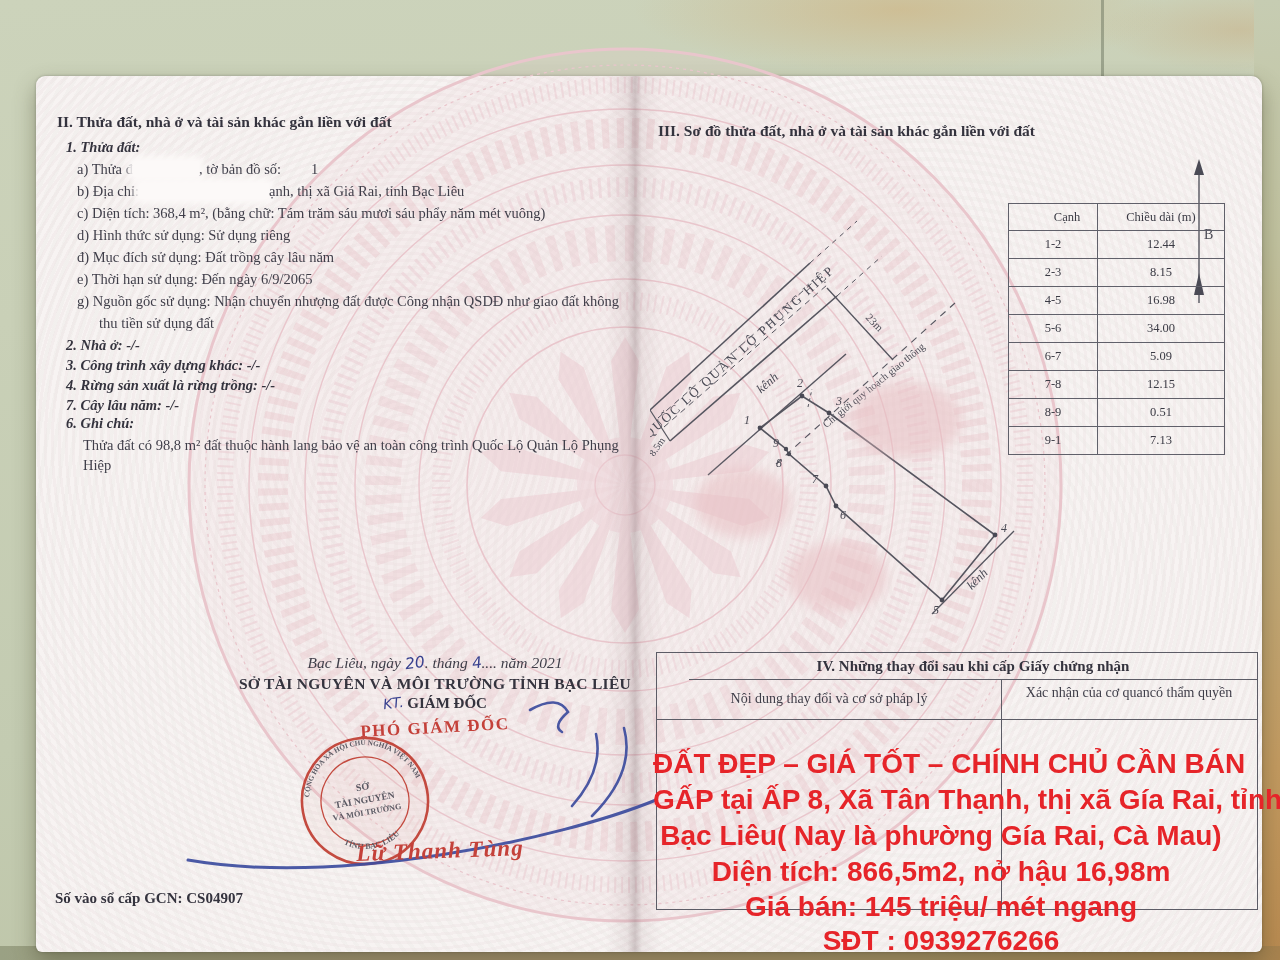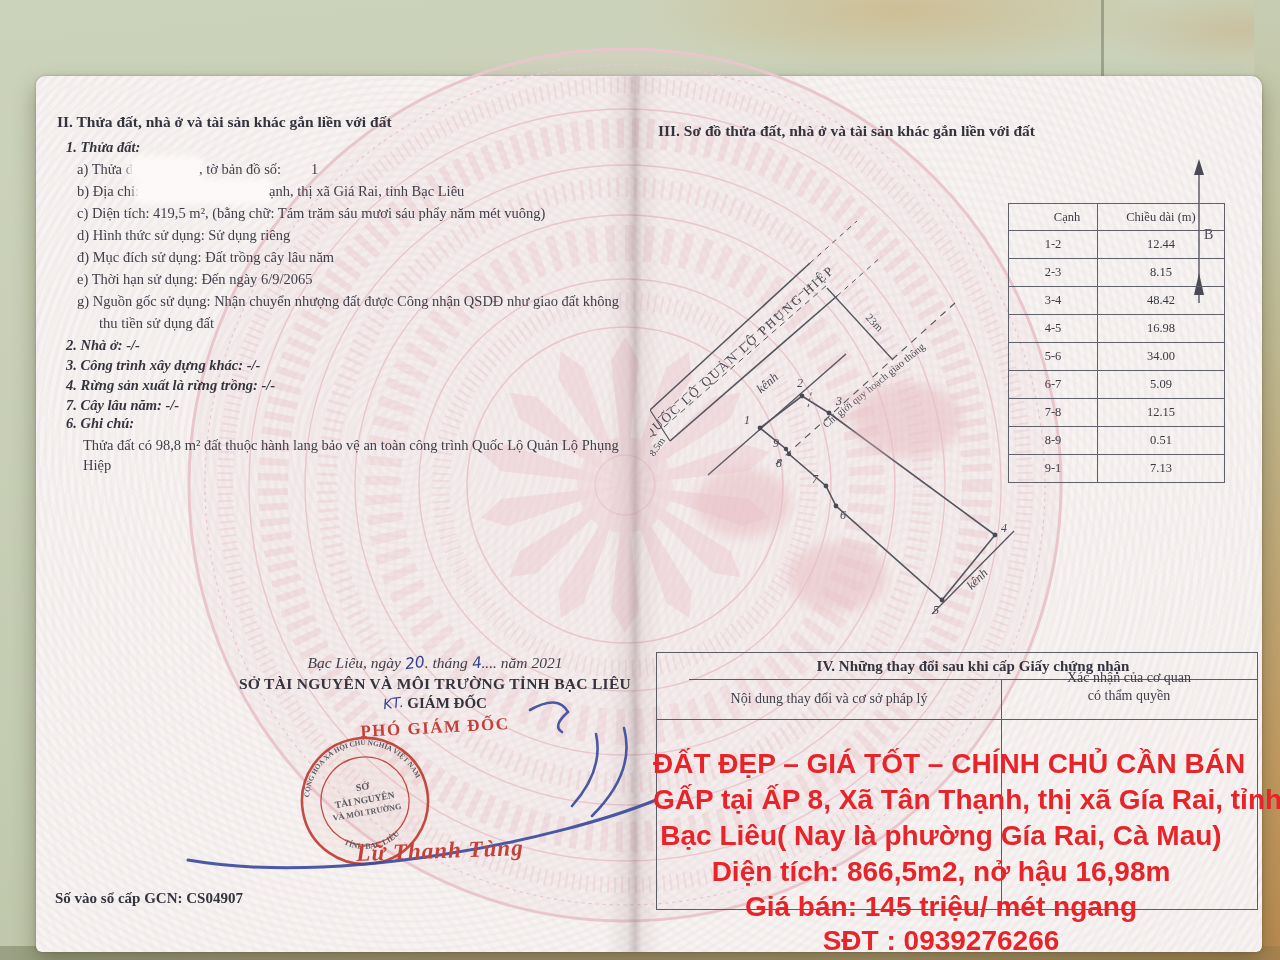--- a/index.html
+++ b/index.html
@@ -114,7 +114,7 @@
   <div class="ln" style="left:77px;top:183px;">
     <span>b) Địa chỉ:</span><span class="redact" style="width:130px;"></span><span>ạnh, thị xã Giá Rai, tỉnh Bạc Liêu</span>
   </div>
-  <div class="ln" style="left:77px;top:205px;">c) Diện tích: 419,5 m², (bằng chữ: Tám trăm sáu mươi sáu phẩy năm mét vuông)</div>
+  <div class="ln" style="left:77px;top:205px;">c) Diện tích: 368,4 m², (bằng chữ: Tám trăm sáu mươi sáu phẩy năm mét vuông)</div>
   <div class="ln" style="left:77px;top:227px;">d) Hình thức sử dụng: Sử dụng riêng</div>
   <div class="ln" style="left:77px;top:249px;">đ) Mục đích sử dụng: Đất trồng cây lâu năm</div>
   <div class="ln" style="left:77px;top:271px;">e) Thời hạn sử dụng: Đến ngày 6/9/2065</div>

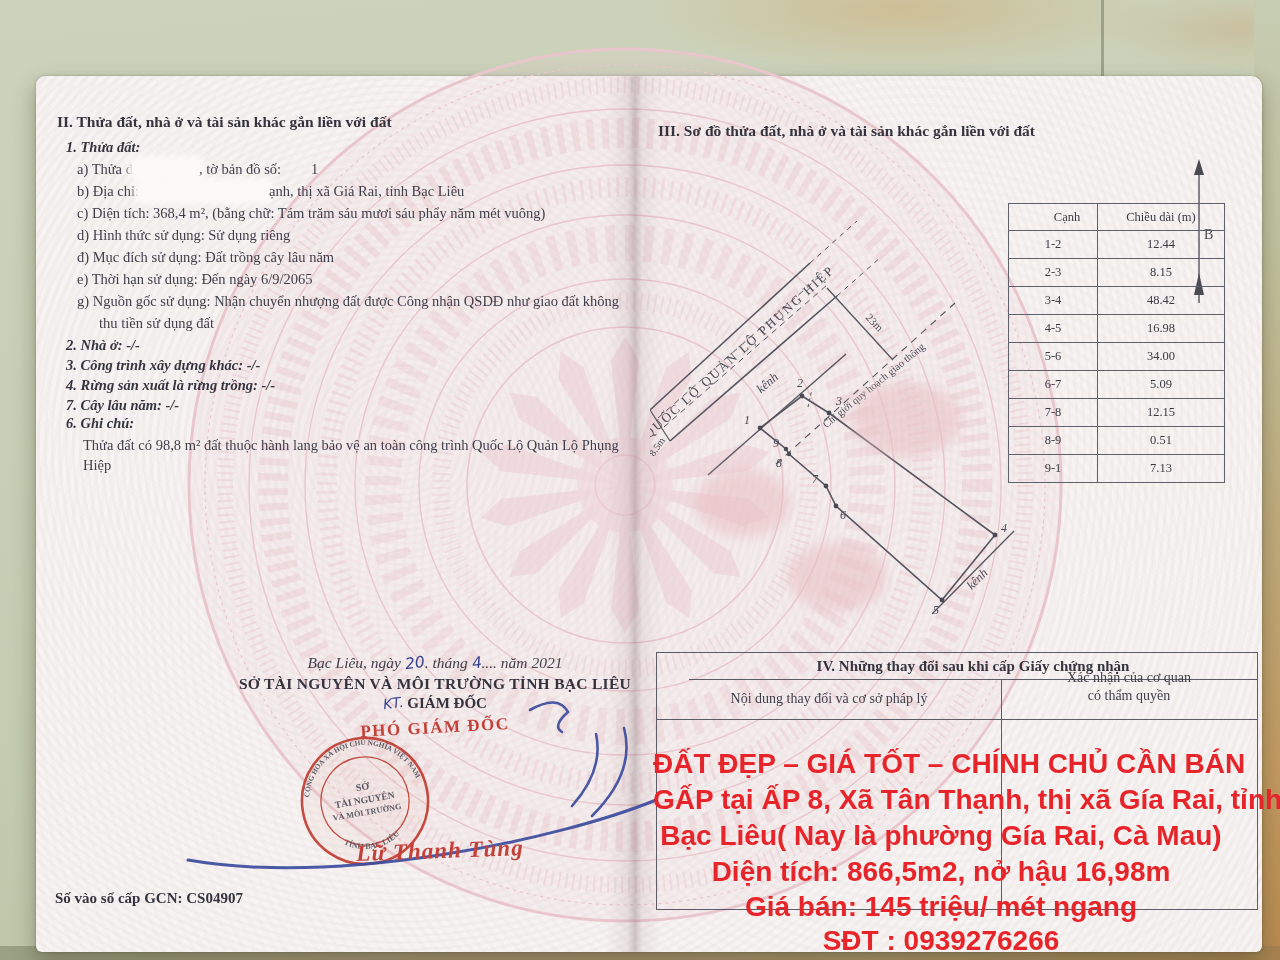--- a/index.html
+++ b/index.html
@@ -260,10 +260,6 @@
           <td>8.15</td>
         </tr>
     <tr style="height:28px;">
-          <td>3-4</td>
-          <td>48.42</td>
-        </tr>
-    <tr style="height:28px;">
           <td>4-5</td>
           <td>16.98</td>
         </tr>

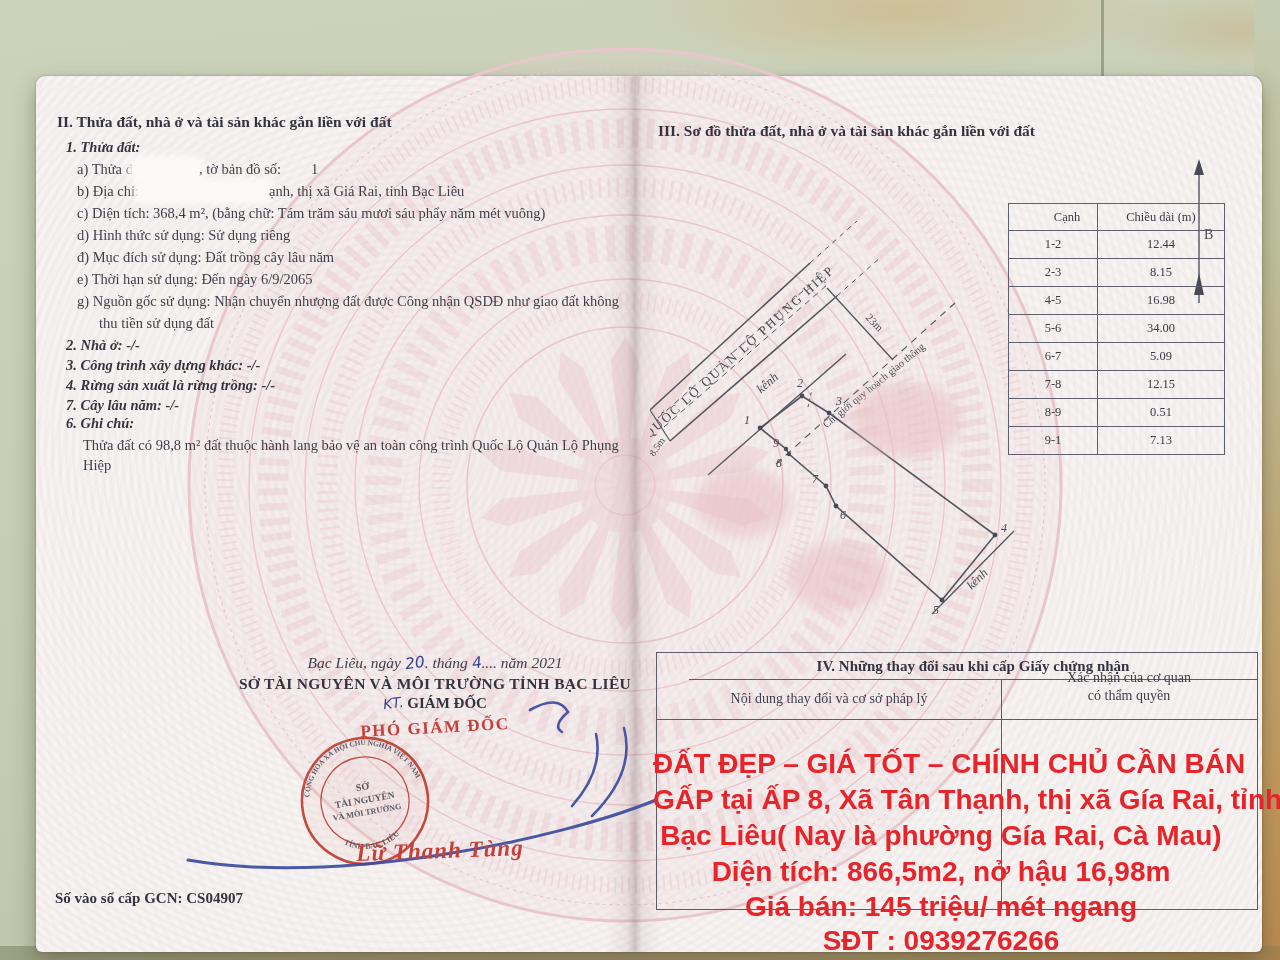--- a/index.html
+++ b/index.html
@@ -47,7 +47,7 @@
   .s4 .hline{position:absolute;left:0;top:66px;width:100%;height:0;border-top:1.5px solid #5c5c66;}
   .s4 .hcellL{position:absolute;left:0;top:26px;width:344px;height:40px;display:flex;
      align-items:center;justify-content:center;font-size:14px;color:#3f3e49;}
-  .s4 .hcellR{position:absolute;left:344px;top:14px;right:0;height:40px;display:flex;flex-direction:column;
+  .s4 .hcellR{position:absolute;left:344px;top:20px;right:0;height:40px;display:flex;
      align-items:center;justify-content:center;font-size:14px;color:#3f3e49;line-height:18px;}
   .ad{z-index:6;left:653px;width:576px;text-align:center;
      font-family:"Liberation Sans","DejaVu Sans",sans-serif;

